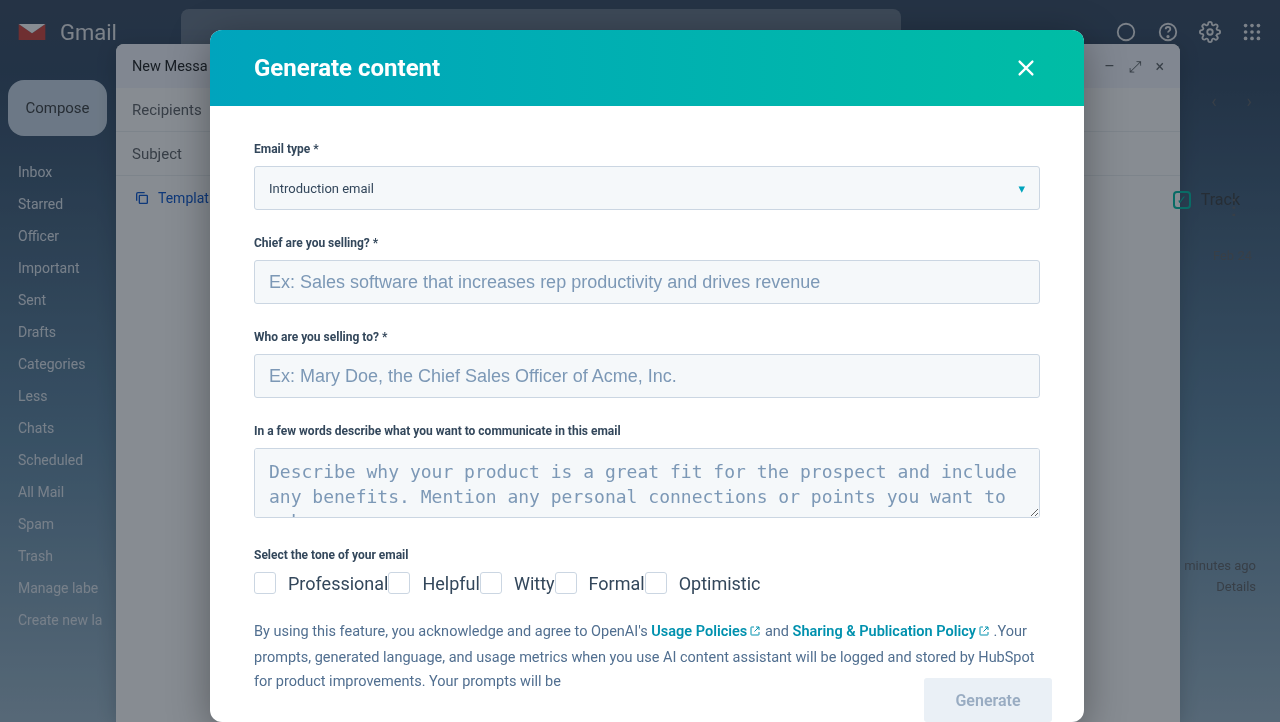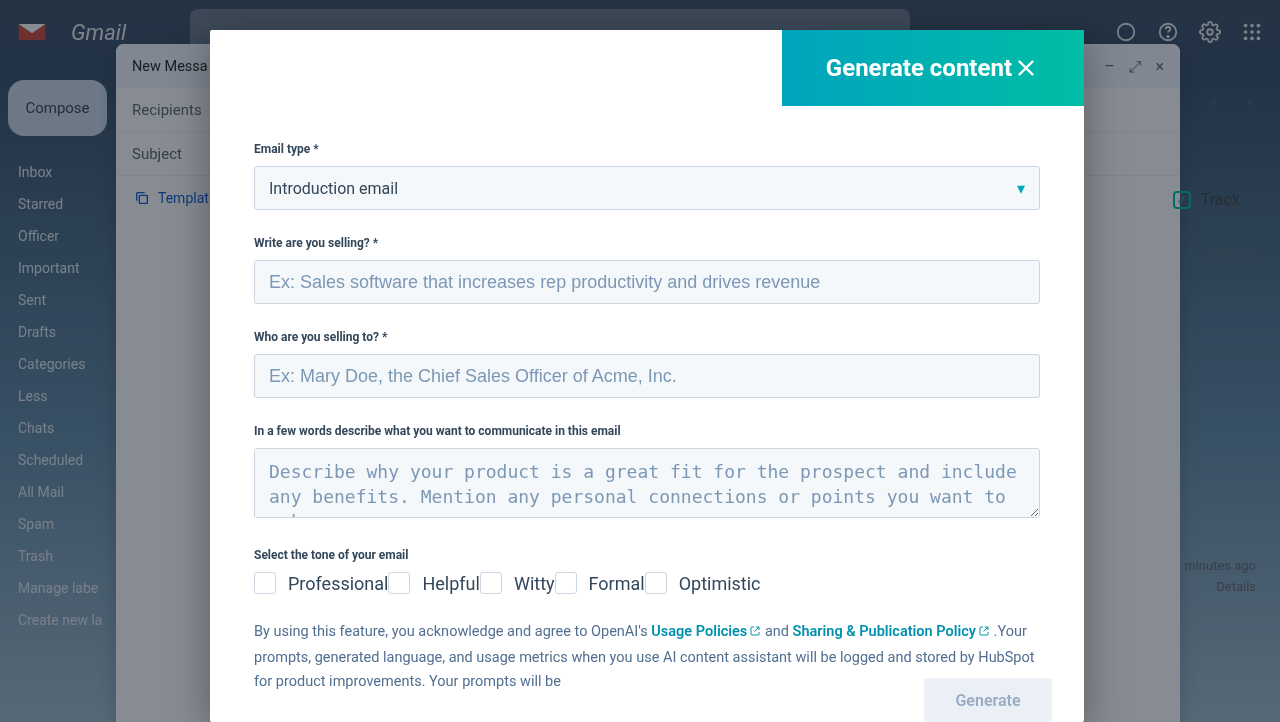--- a/index.html
+++ b/index.html
@@ -16,7 +16,7 @@
     position: absolute; top:0; left:0; right:0; height:64px;
     display:flex; align-items:center; padding:0 16px; gap:24px;
   }
-  .gmail-logo { display:flex; align-items:center; gap:23px; color:#e8eaed; font-size:22px;font-style:italic; }
+  .gmail-logo { display:flex; align-items:center; gap:12px; color:#e8eaed; font-size:22px; }
   .gmail-logo svg { width:32px; height:32px; }
   .gmail-search {
     flex:0 0 720px; height:46px; margin-left:40px;

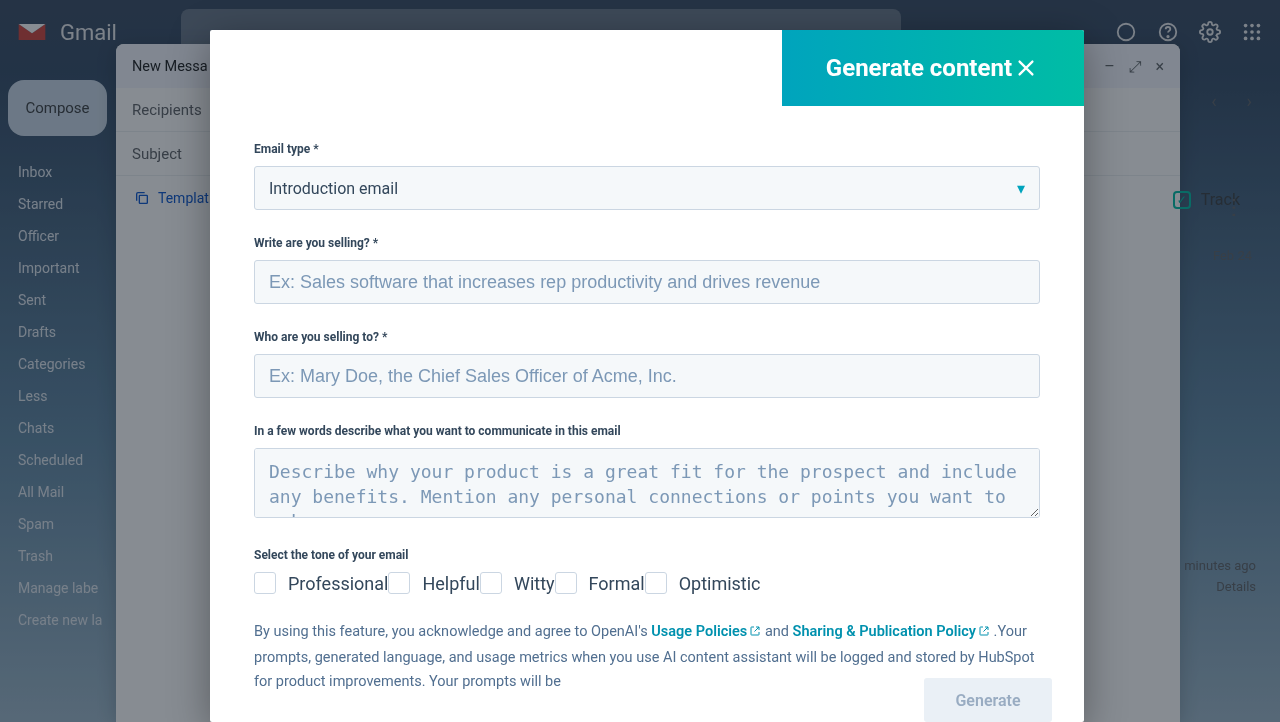--- a/index.html
+++ b/index.html
@@ -66,8 +66,8 @@
   
   .modal {
     position:absolute; top:30px; left:210px; width:874px; height:692px;
-    background:#ffffff; border-radius:2px; box-shadow:0 10px 40px rgba(0,0,0,.35);
-    display:flex; flex-direction:column; overflow:hidden;align-items:flex-end;
+    background:#ffffff; border-radius:12px; box-shadow:0 10px 40px rgba(0,0,0,.35);
+    display:flex; flex-direction:column; overflow:hidden;
   }
   .modal-header {
     height:76px; flex-shrink: 0; background:linear-gradient(90deg,#00a4bd 0%, #00bda5 100%);

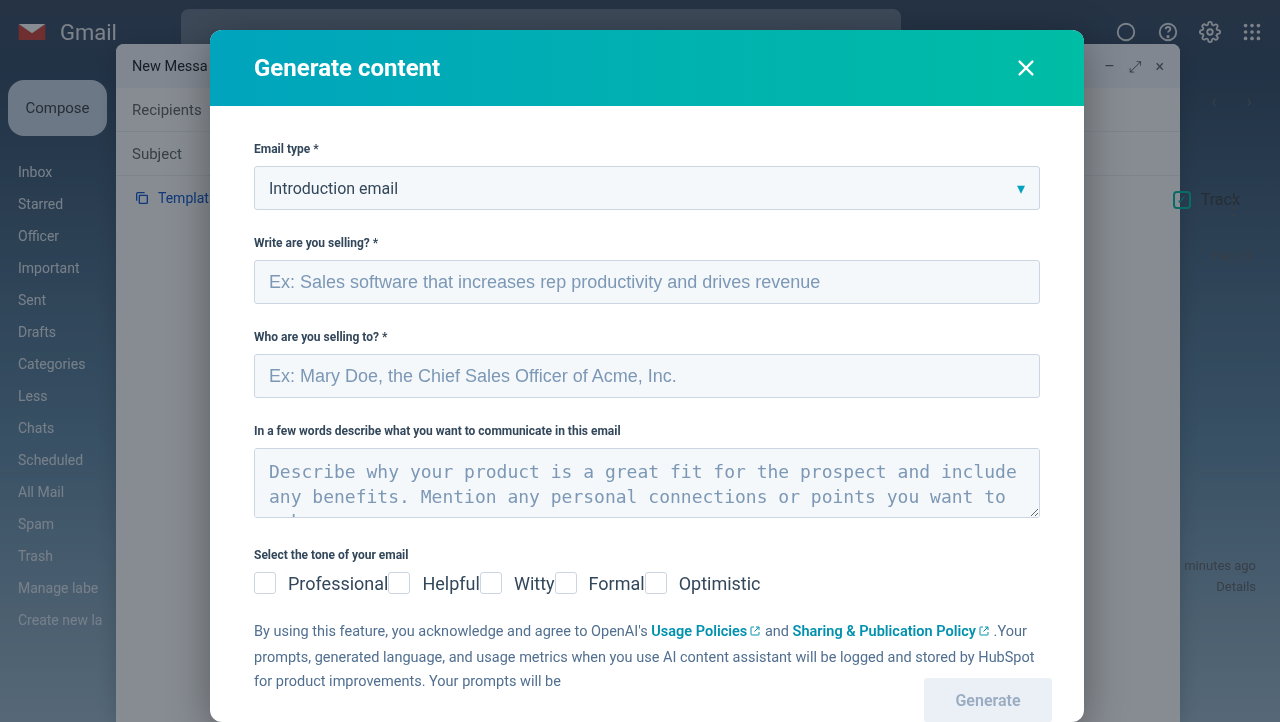--- a/index.html
+++ b/index.html
@@ -82,7 +82,7 @@
   .field-label { font-size:12px; font-weight:700; color:#33475b; margin-bottom:10px; display:block; }
   .select-box {
     width:100%; height:44px; border:1px solid #cbd6e2; border-radius:3px; background:#f5f8fa;
-    display:flex; align-items:center; padding:0 14px; font-size:16px; color:#33475b; position:relative;
+    display:flex; align-items:center; padding:0 14px; font-size:13px; color:#33475b; position:relative;
   }
   .select-box .caret { margin-left:auto; color:#00a4bd; }
   .text-input {

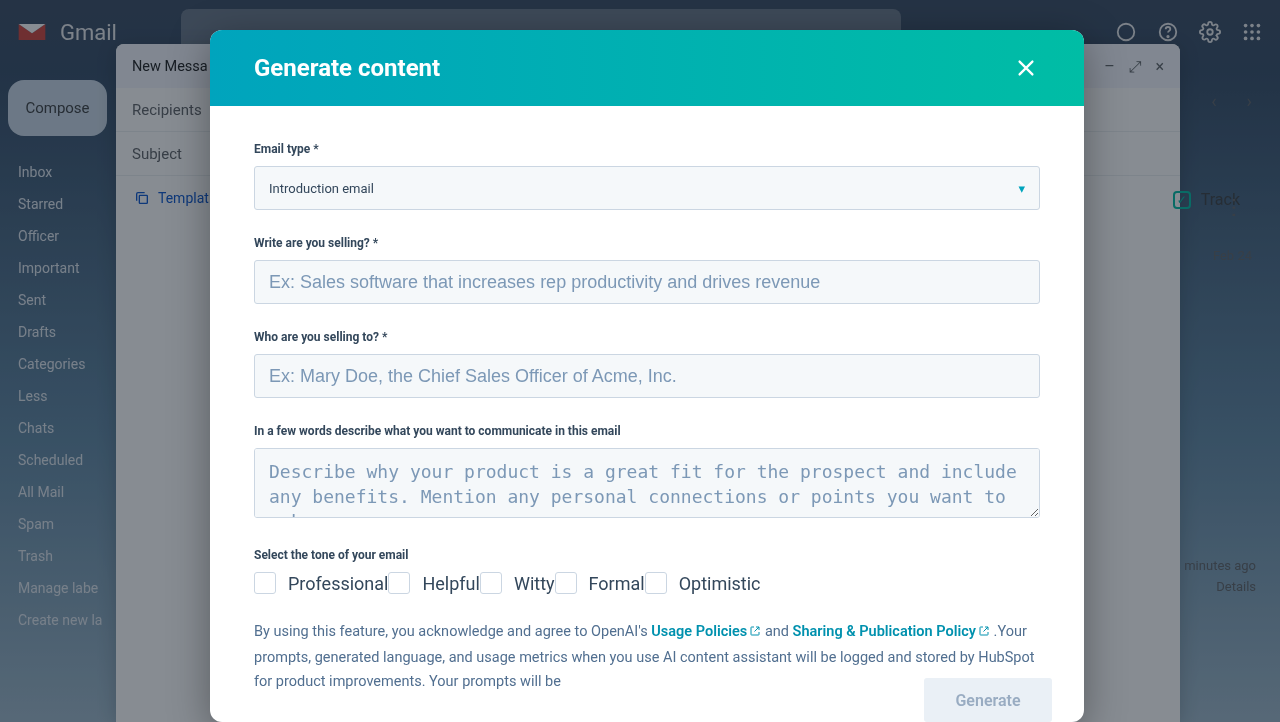--- a/index.html
+++ b/index.html
@@ -244,7 +244,7 @@
     </div>
 
     <div class="field">
-      <label class="field-label">Write are you selling? *</label>
+      <label class="field-label">Chief are you selling? *</label>
       <input class="text-input" placeholder="Ex: Sales software that increases rep productivity and drives revenue" style="">
     </div>
 

